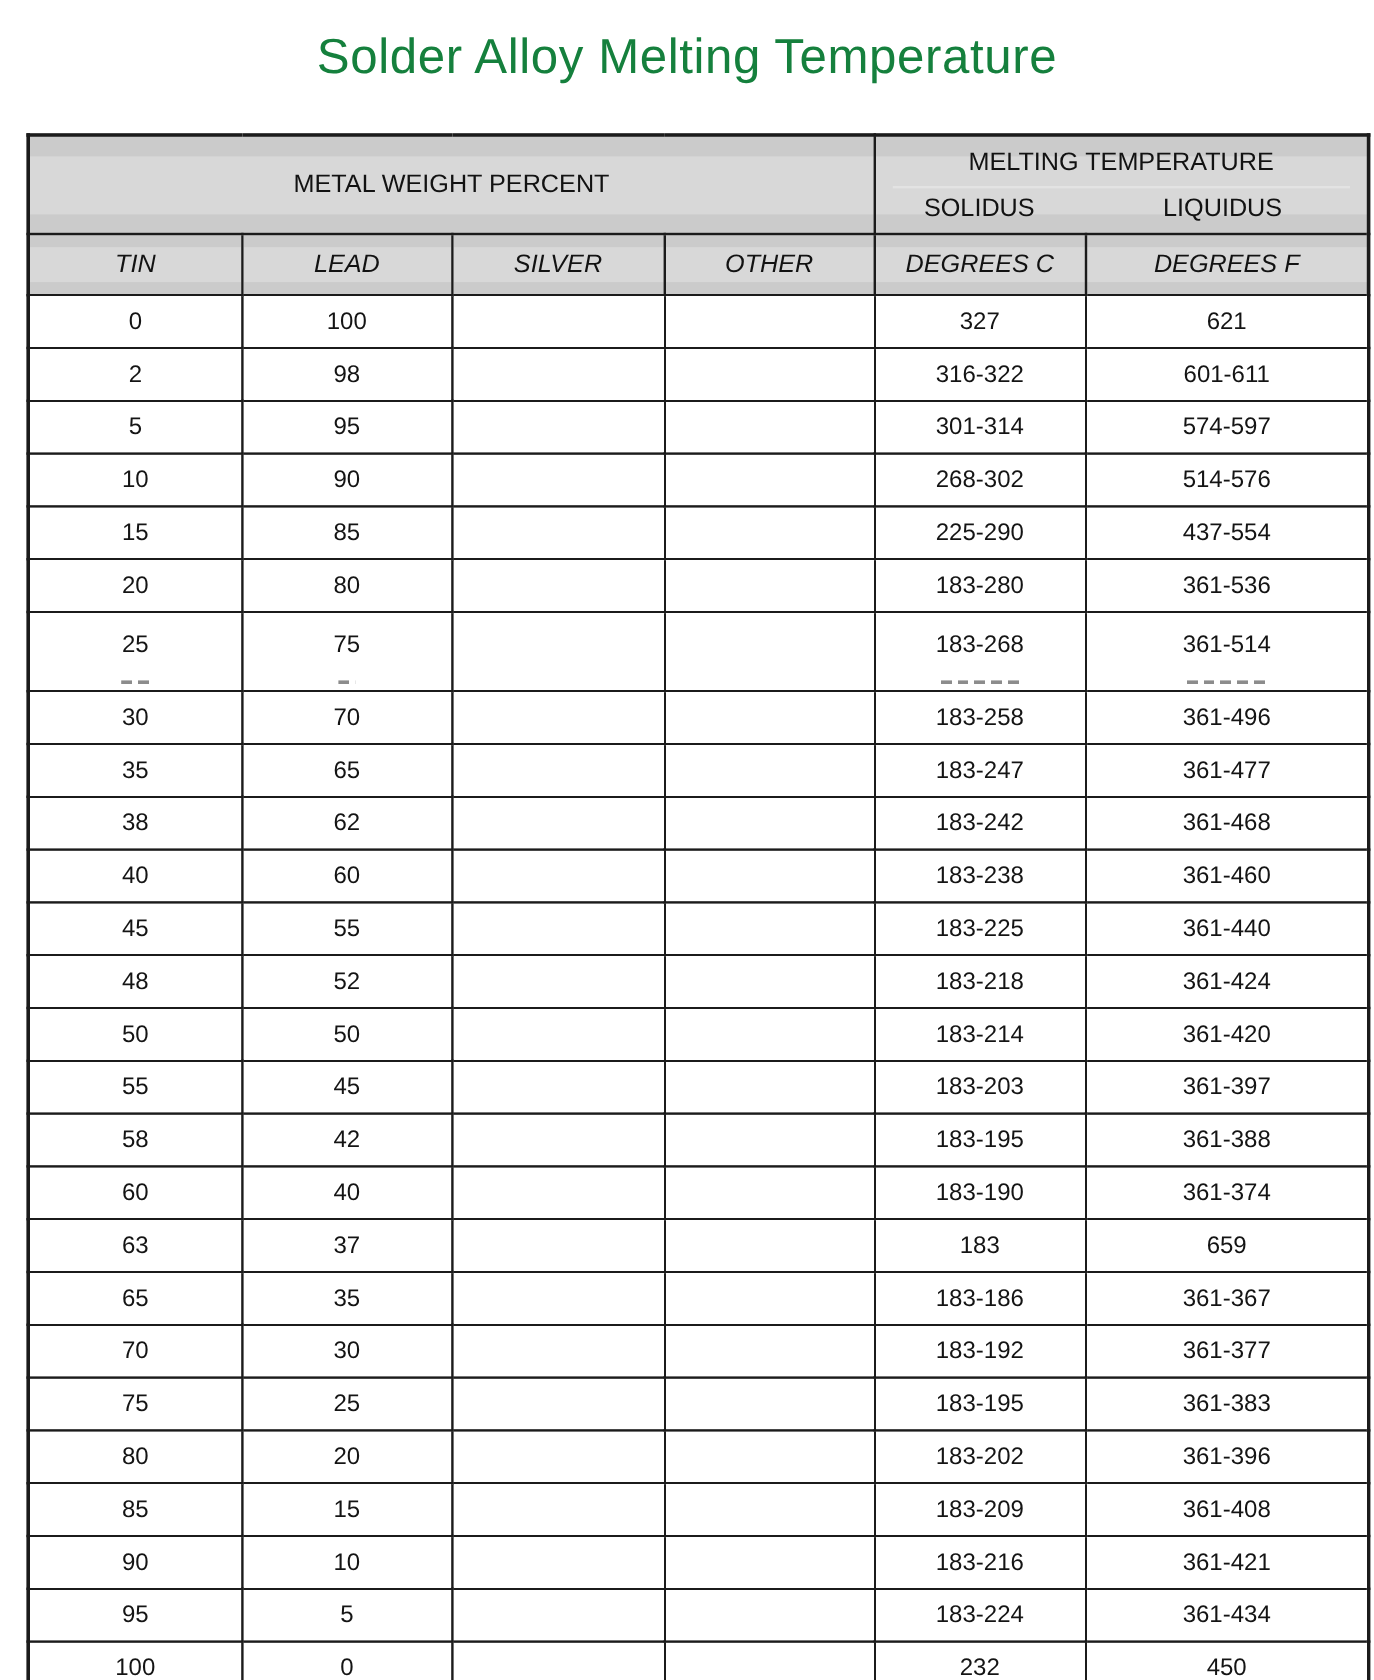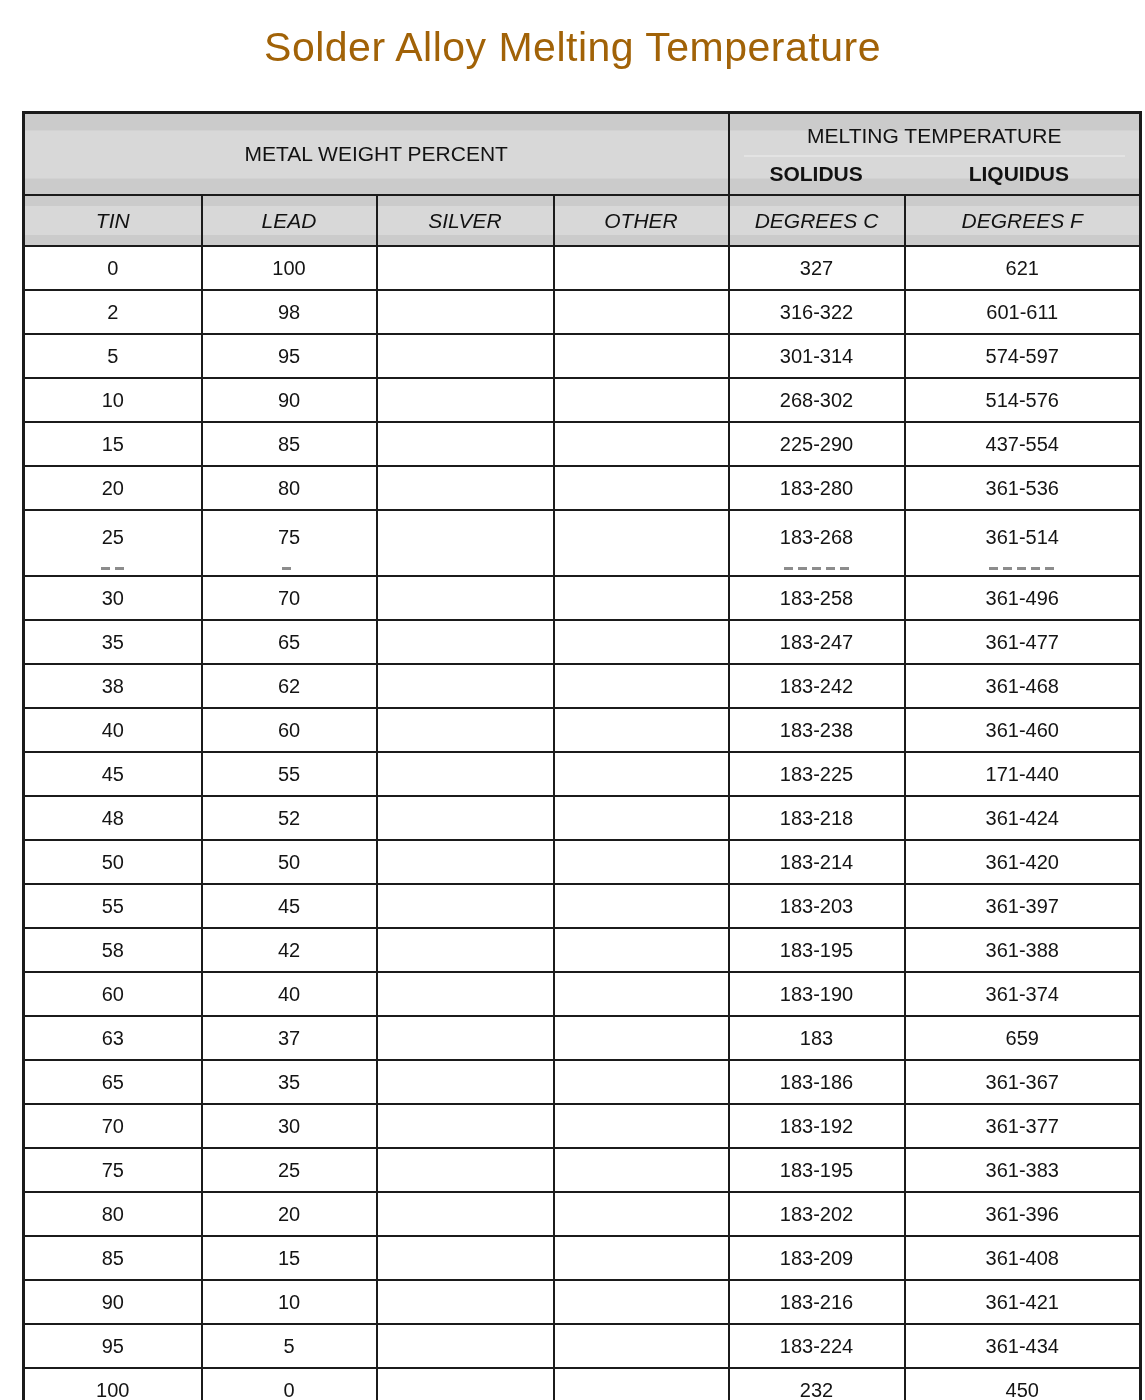--- a/index.html
+++ b/index.html
@@ -26,7 +26,7 @@
     font-size: 41px;
     font-weight: 500;
     letter-spacing: 0.5px;
-    color: #a16207;
+    color: #15803d;
   }
   table.melt-table {
     position: absolute;

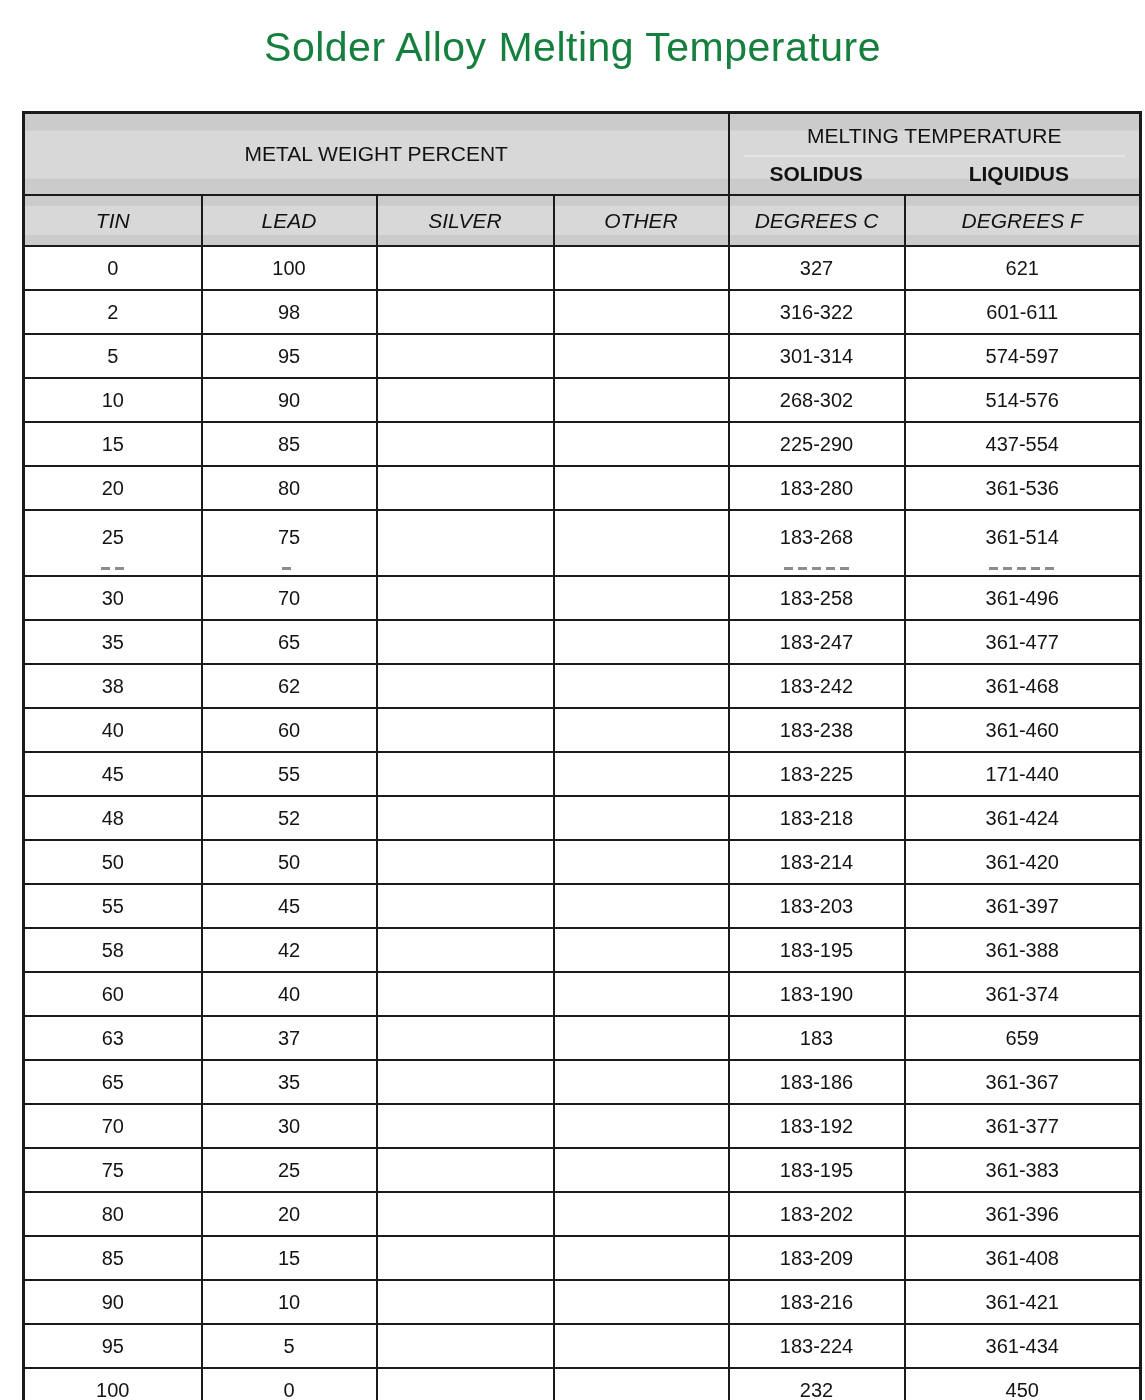--- a/index.html
+++ b/index.html
@@ -71,7 +71,6 @@
     display: grid;
     grid-template-columns: 42.7% 57.3%;
     padding: 5px 4px 8px 0;
-    font-weight: bold;
   }
   .melt-line2 span { display: block; }
   tr.clipped td {

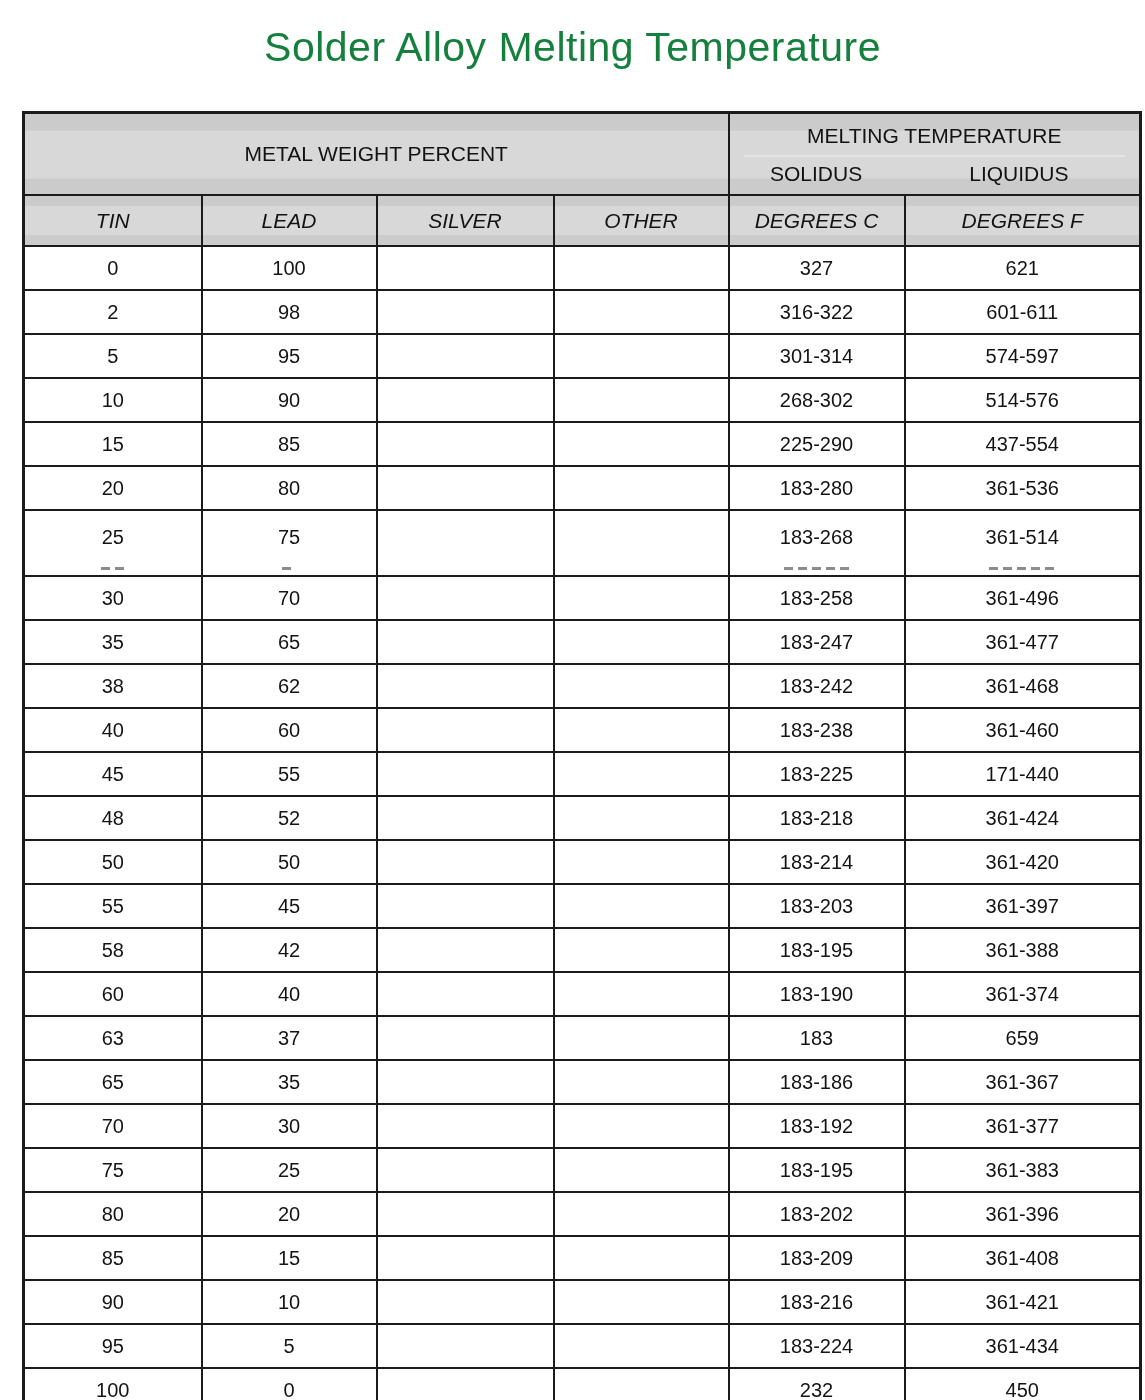--- a/index.html
+++ b/index.html
@@ -217,7 +217,7 @@
           <td></td>
           <td></td>
           <td>183-225</td>
-          <td>171-440</td>
+          <td>361-440</td>
         </tr>
         <tr>
           <td>48</td>

